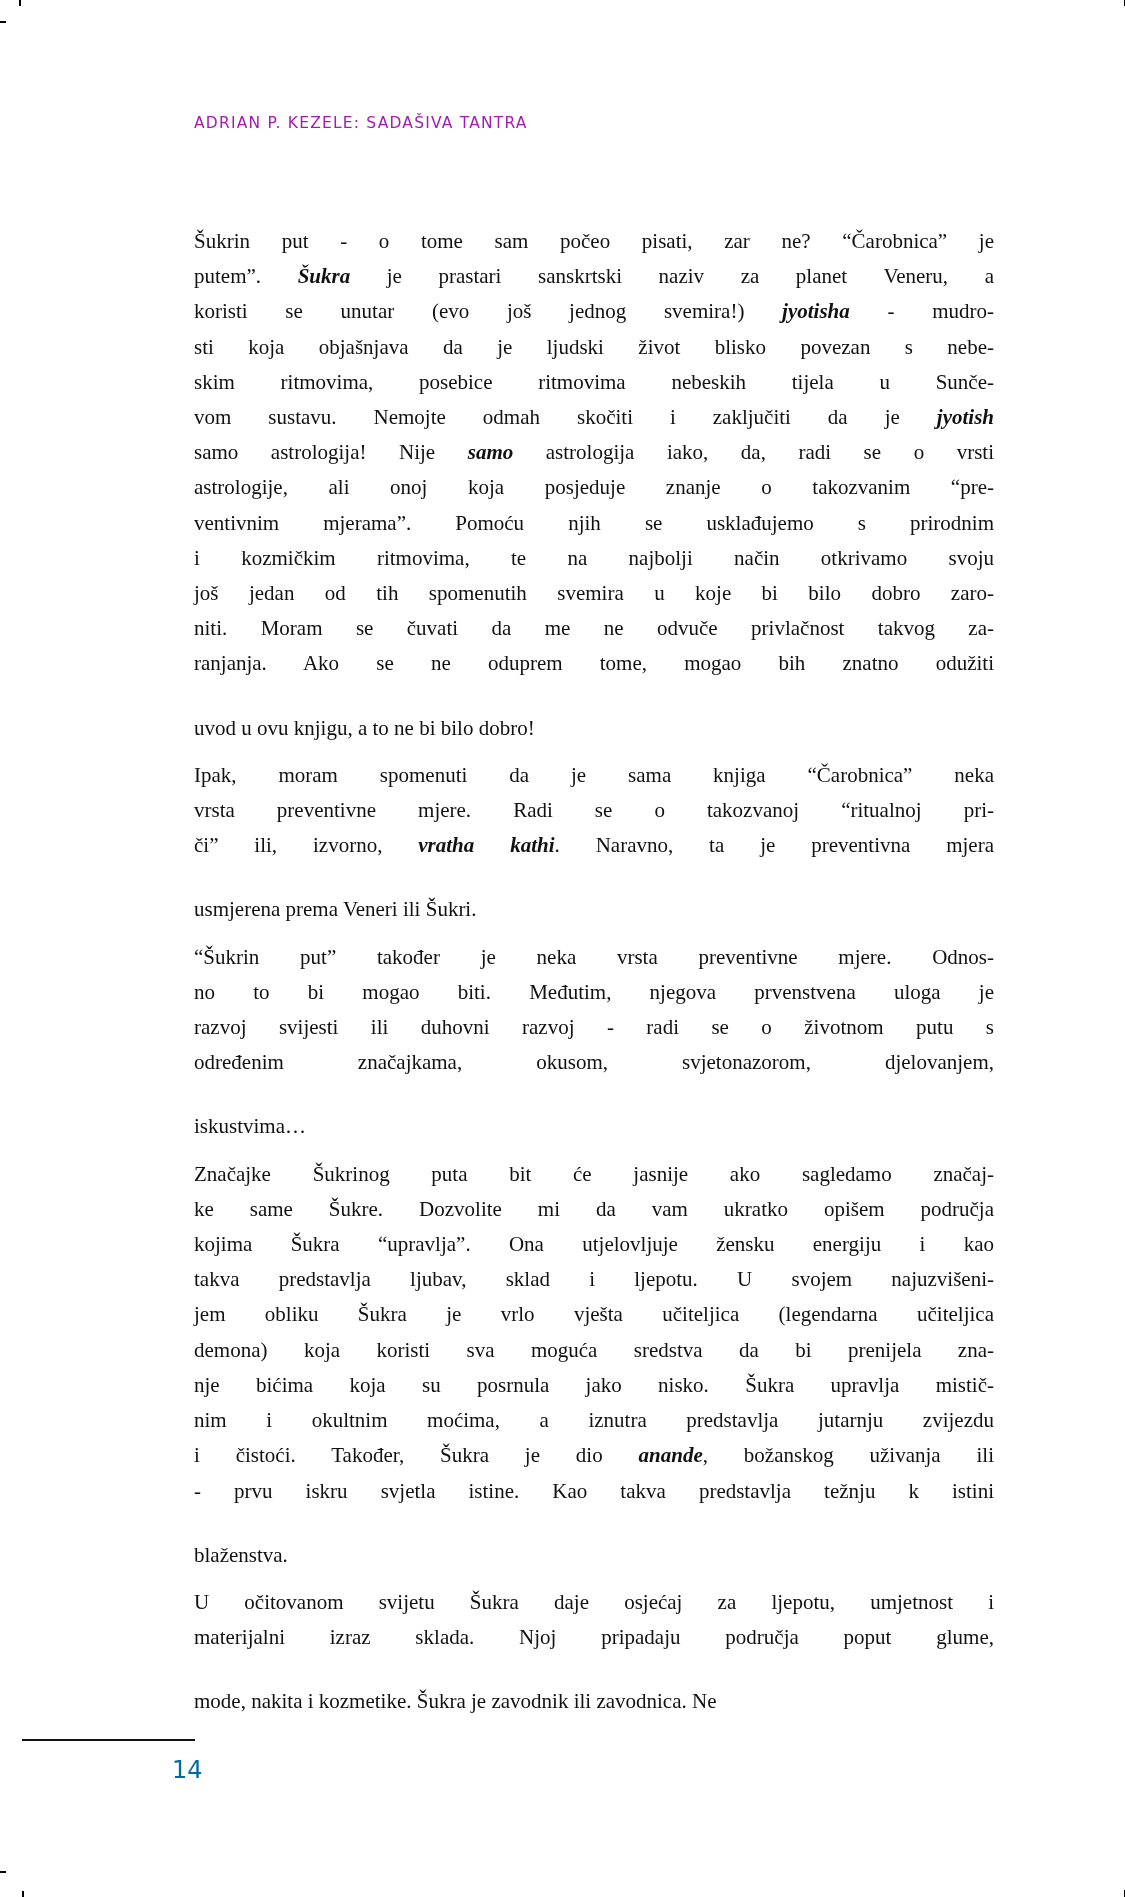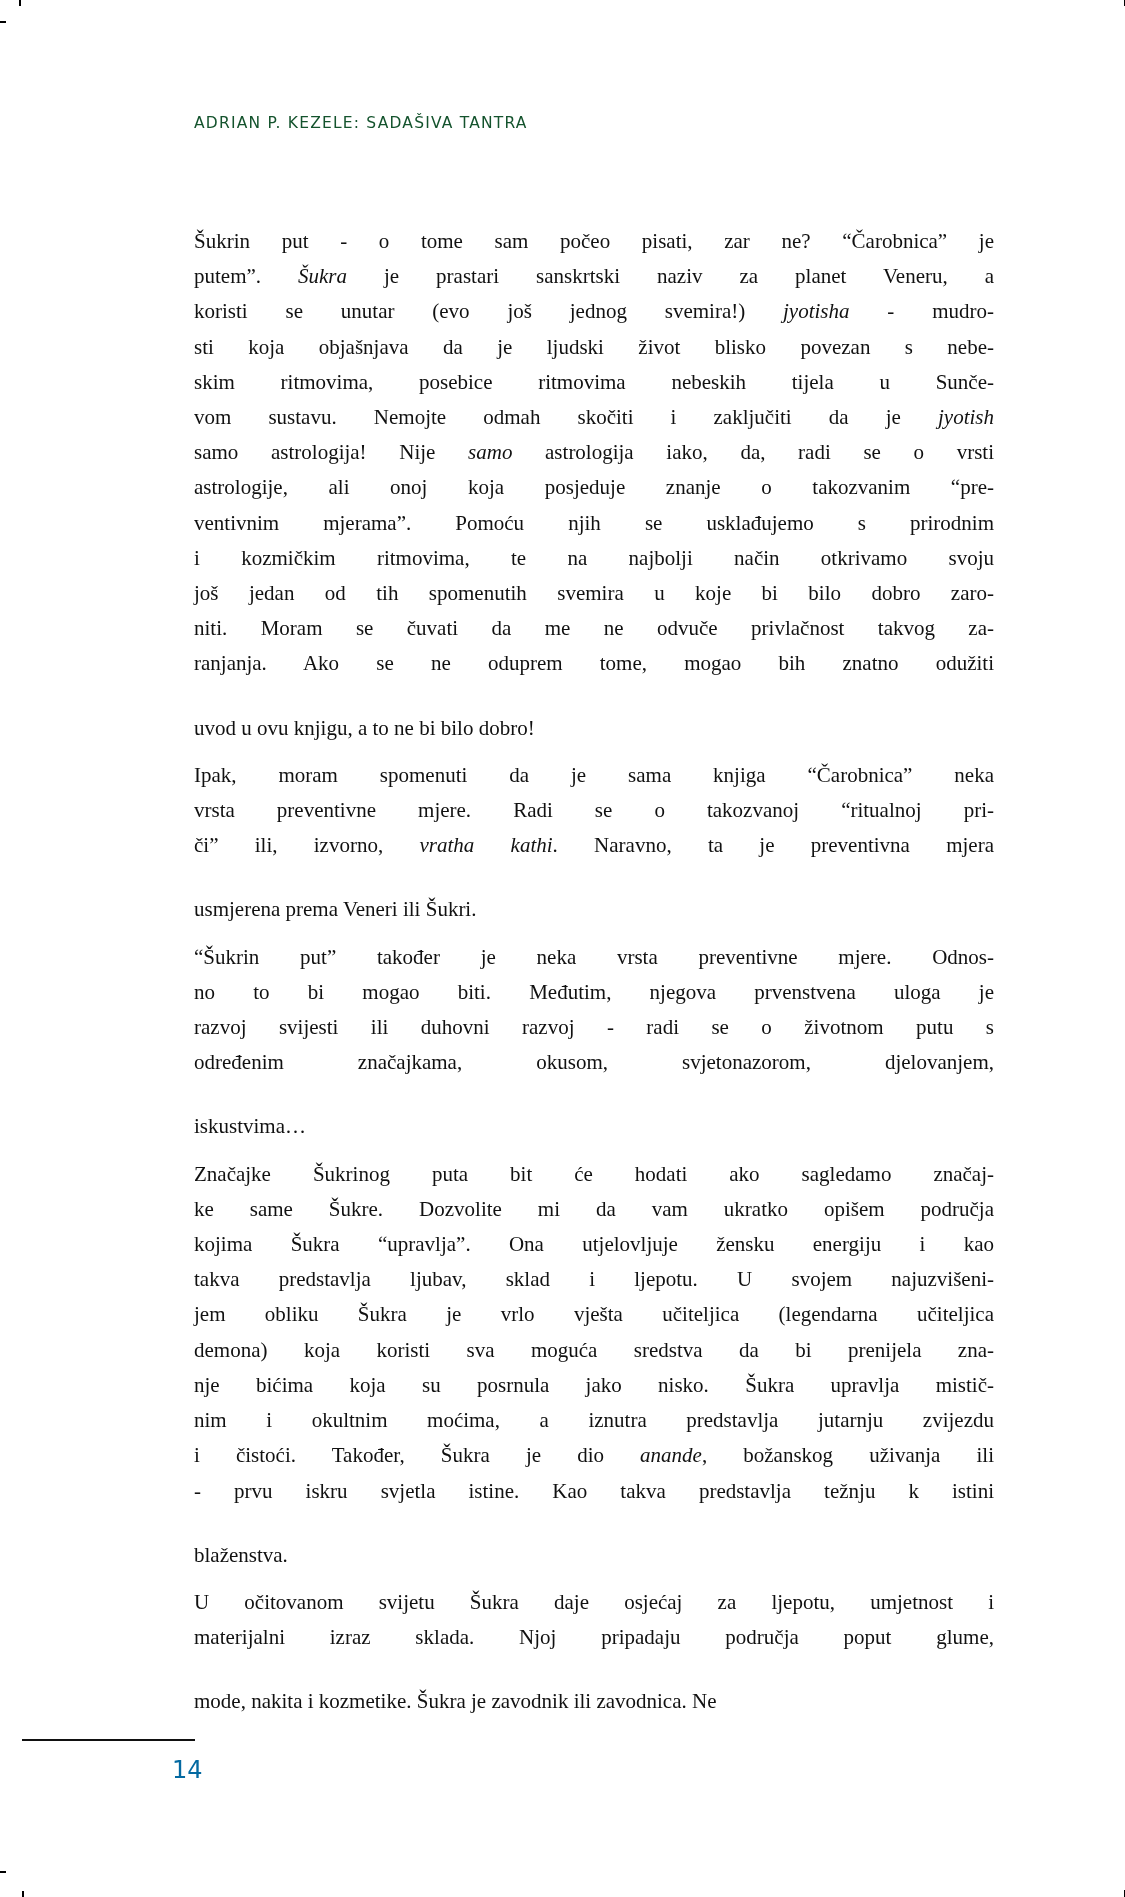--- a/index.html
+++ b/index.html
@@ -7,7 +7,7 @@
   .crop { position:absolute; background:#000; }
   .header {
     position:absolute; left:194px; top:114px;
-    font-family:"DejaVu Sans", sans-serif; font-size:15.5px; letter-spacing:1.2px; color:#14532d;
+    font-family:"DejaVu Sans", sans-serif; font-size:15.5px; letter-spacing:1.2px; color:#a21caf;
   }
   .body-text {
     position:absolute; left:194px; top:224px; width:800px;

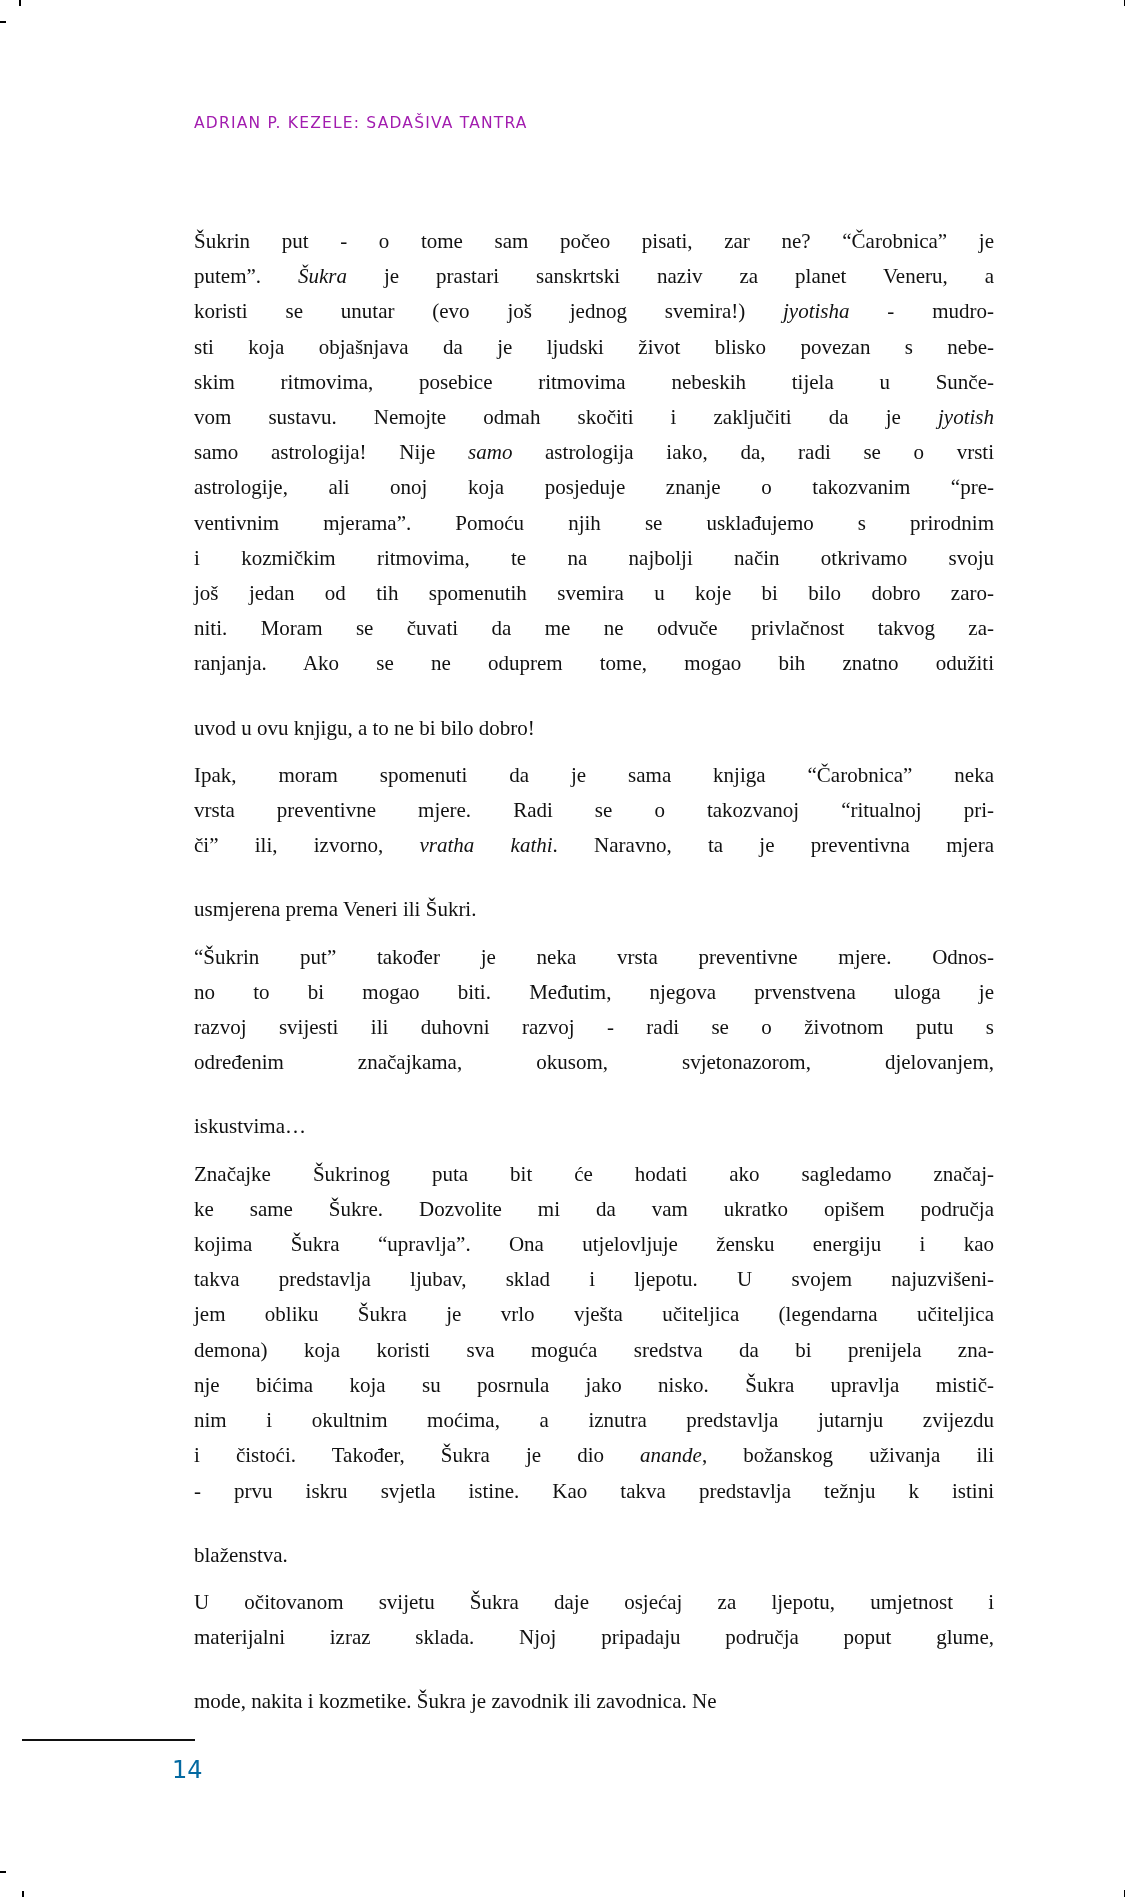--- a/index.html
+++ b/index.html
@@ -22,7 +22,7 @@
     position:absolute; left:172px; top:1756px;
     font-family:"DejaVu Sans", sans-serif; font-size:24px; color:#0369a1;
   }
-  i { font-style:italic; }
+  i { font-style:italic;font-weight:bold; }
 </style>
 </head>
 <body>

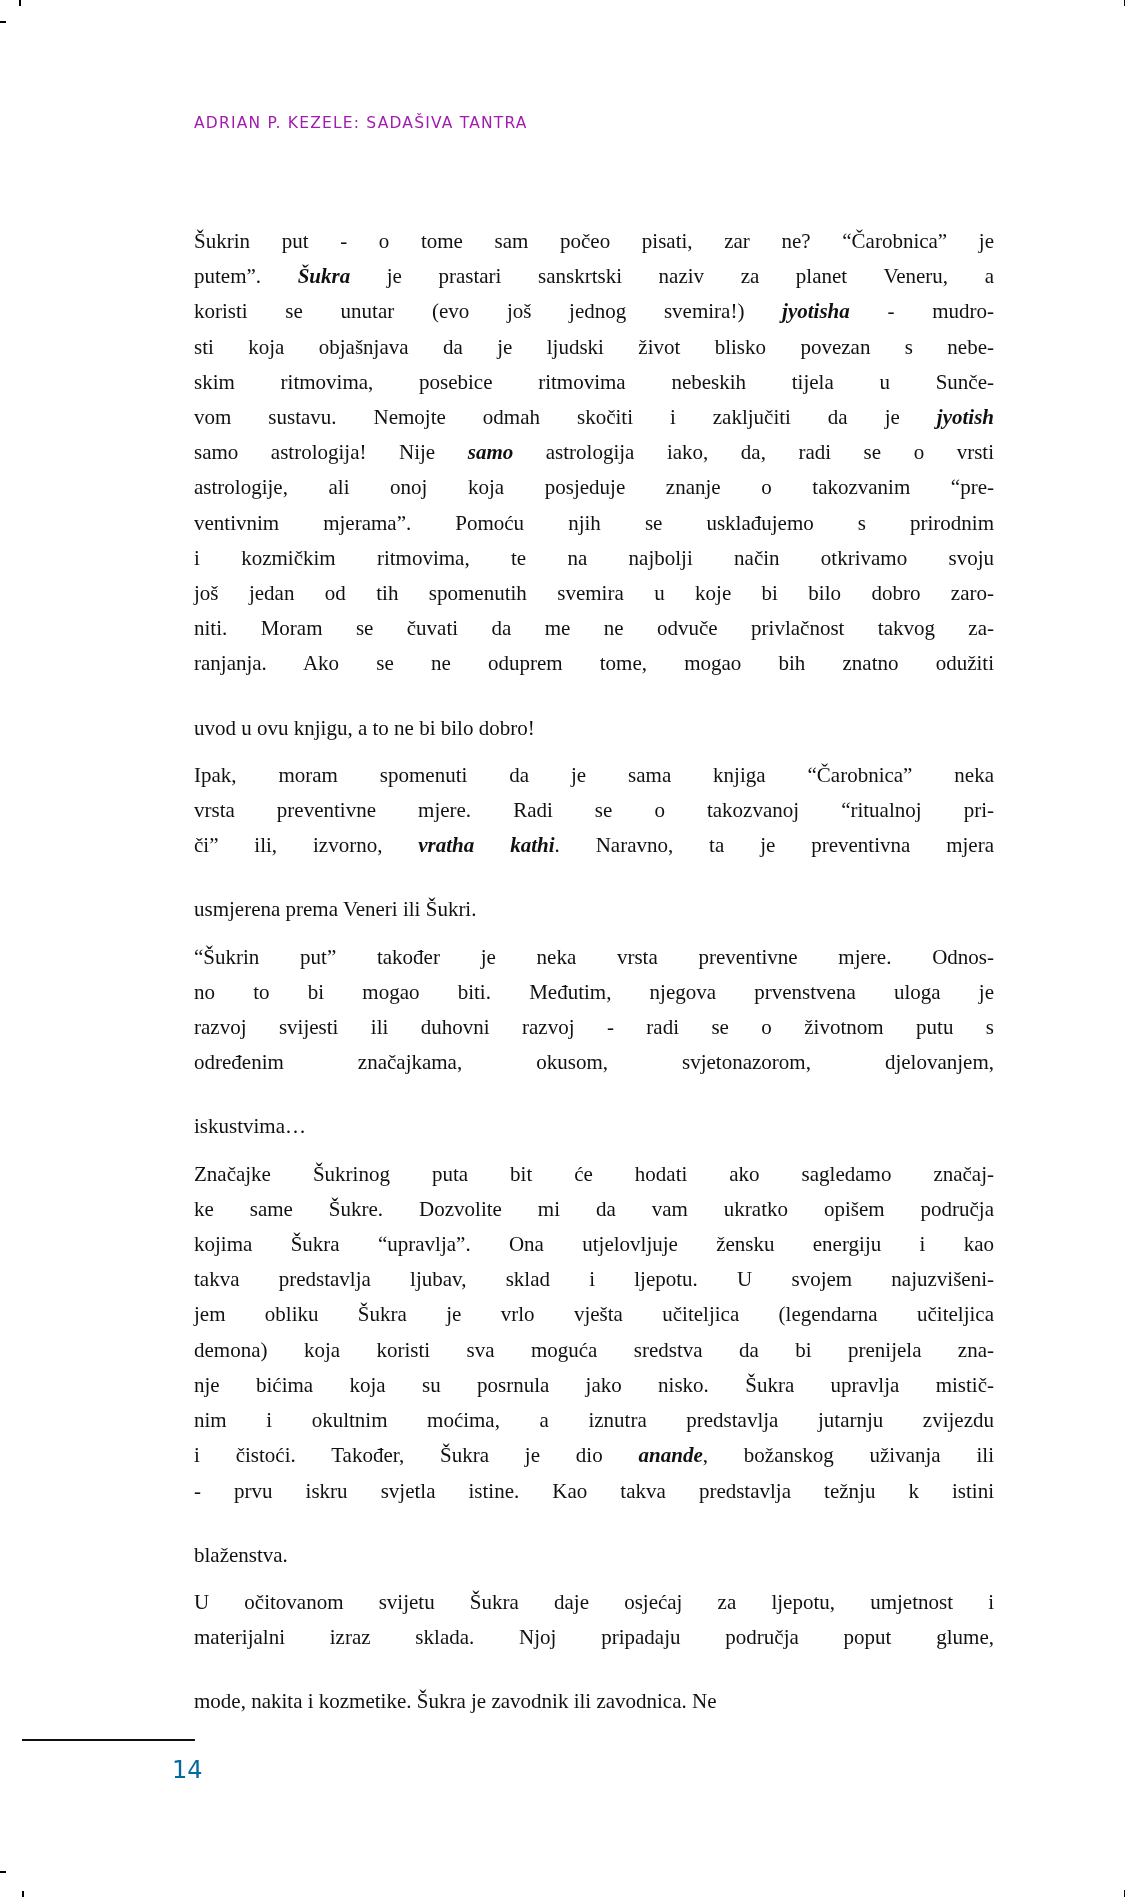--- a/index.html
+++ b/index.html
@@ -67,7 +67,7 @@
       <span class="line left"><span>iskustvima…</span></span>
     </p>
     <p>
-      <span class="line"><span>Značajke Šukrinog puta bit će hodati ako sagledamo značaj-</span></span>
+      <span class="line"><span>Značajke Šukrinog puta bit će jasnije ako sagledamo značaj-</span></span>
       <span class="line"><span>ke same Šukre. Dozvolite mi da vam ukratko opišem područja</span></span>
       <span class="line"><span>kojima Šukra “upravlja”. Ona utjelovljuje žensku energiju i kao</span></span>
       <span class="line"><span>takva predstavlja ljubav, sklad i ljepotu. U svojem najuzvišeni-</span></span>

